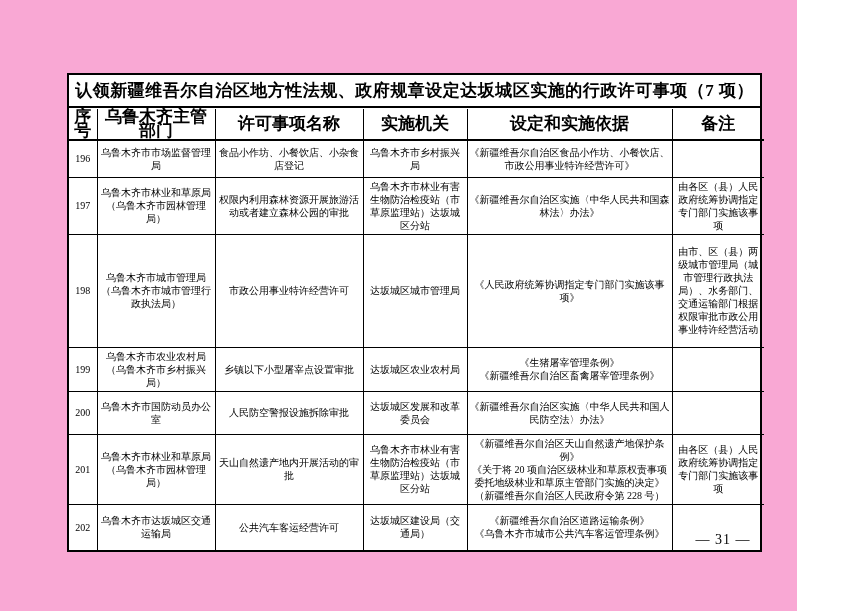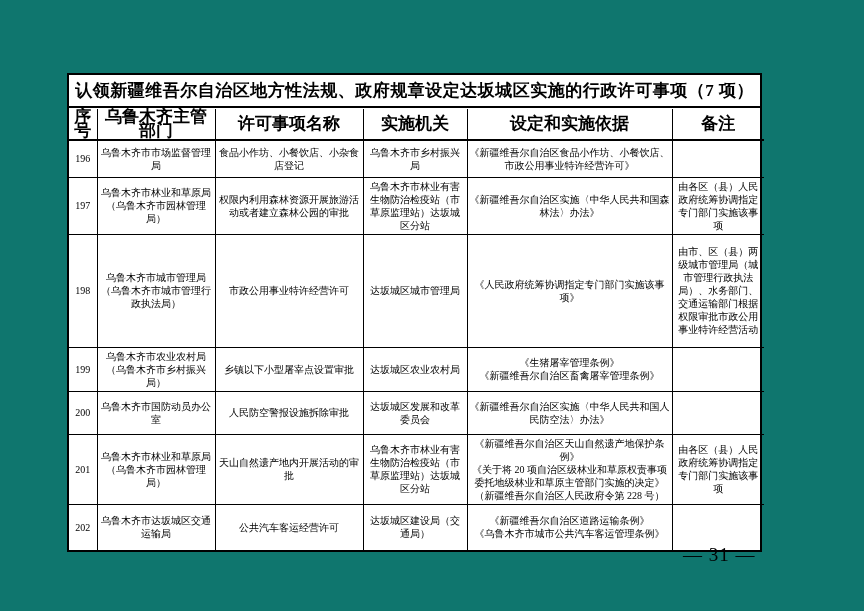--- a/index.html
+++ b/index.html
@@ -10,7 +10,7 @@
     color: #000;
     overflow: hidden;
   }
-  .sheet { position: relative; width: 864px; height: 611px; background:#0f766e; }
+  .sheet { position: relative; width: 797px; height: 611px; background:#f9a8d4; }
 
   .doc-frame {
     position: absolute;

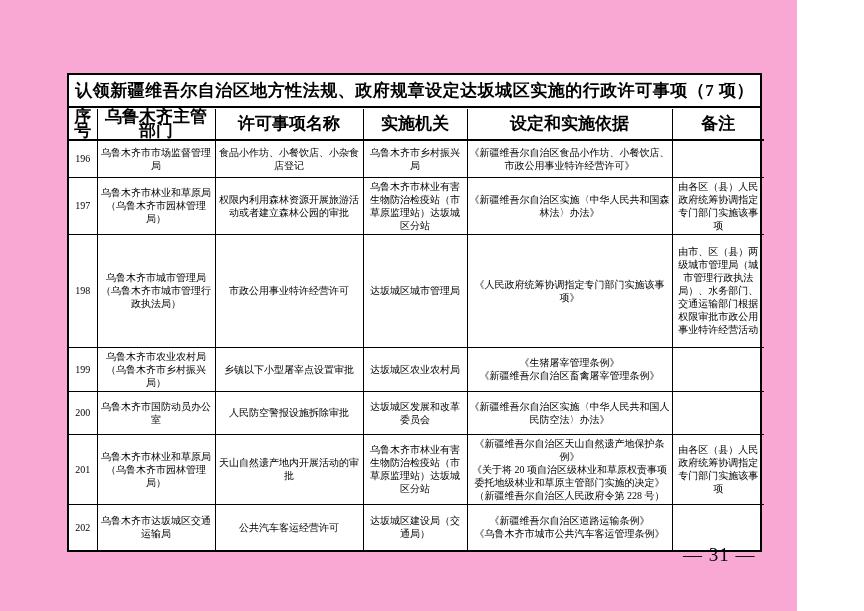--- a/index.html
+++ b/index.html
@@ -80,10 +80,11 @@
 
   .page-number {
     position: absolute;
-    top: 544px;
+    top: 532px;
     left: 683px;
     width: 80px;
-    font-size: 19px;
+    text-align: center;
+    font-size: 14px;
     letter-spacing: 1px;
     white-space: nowrap;
   }

